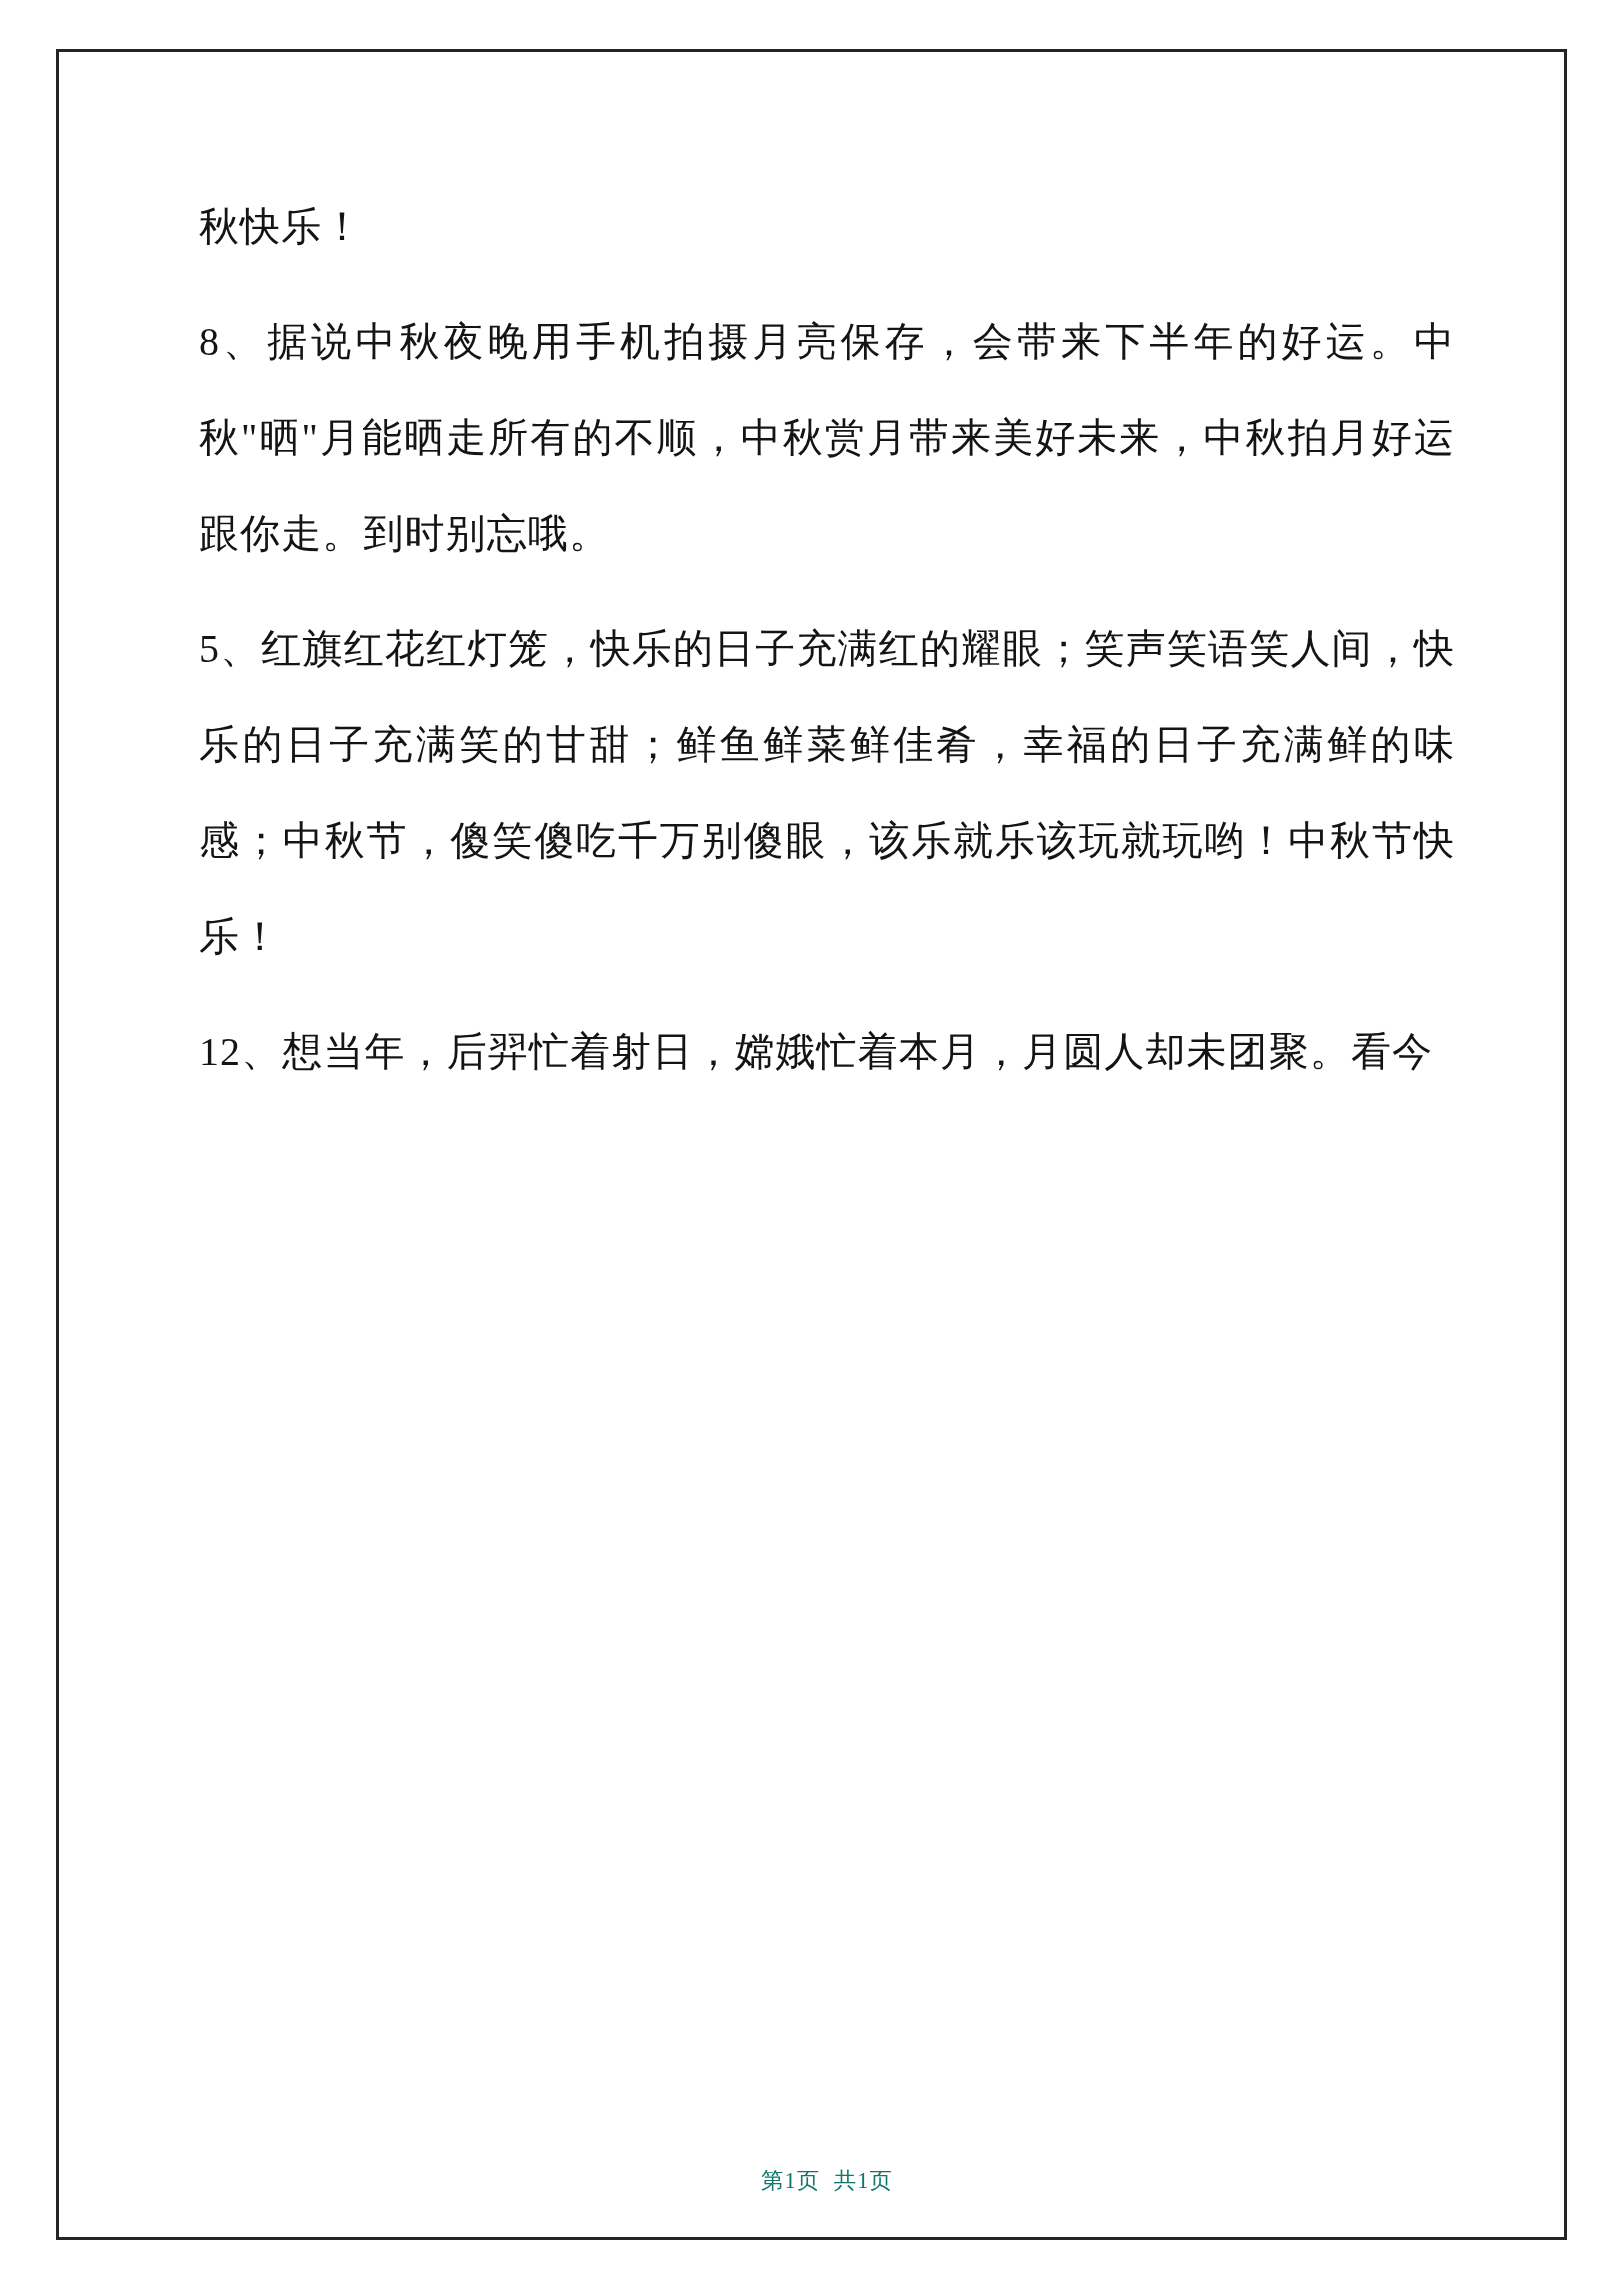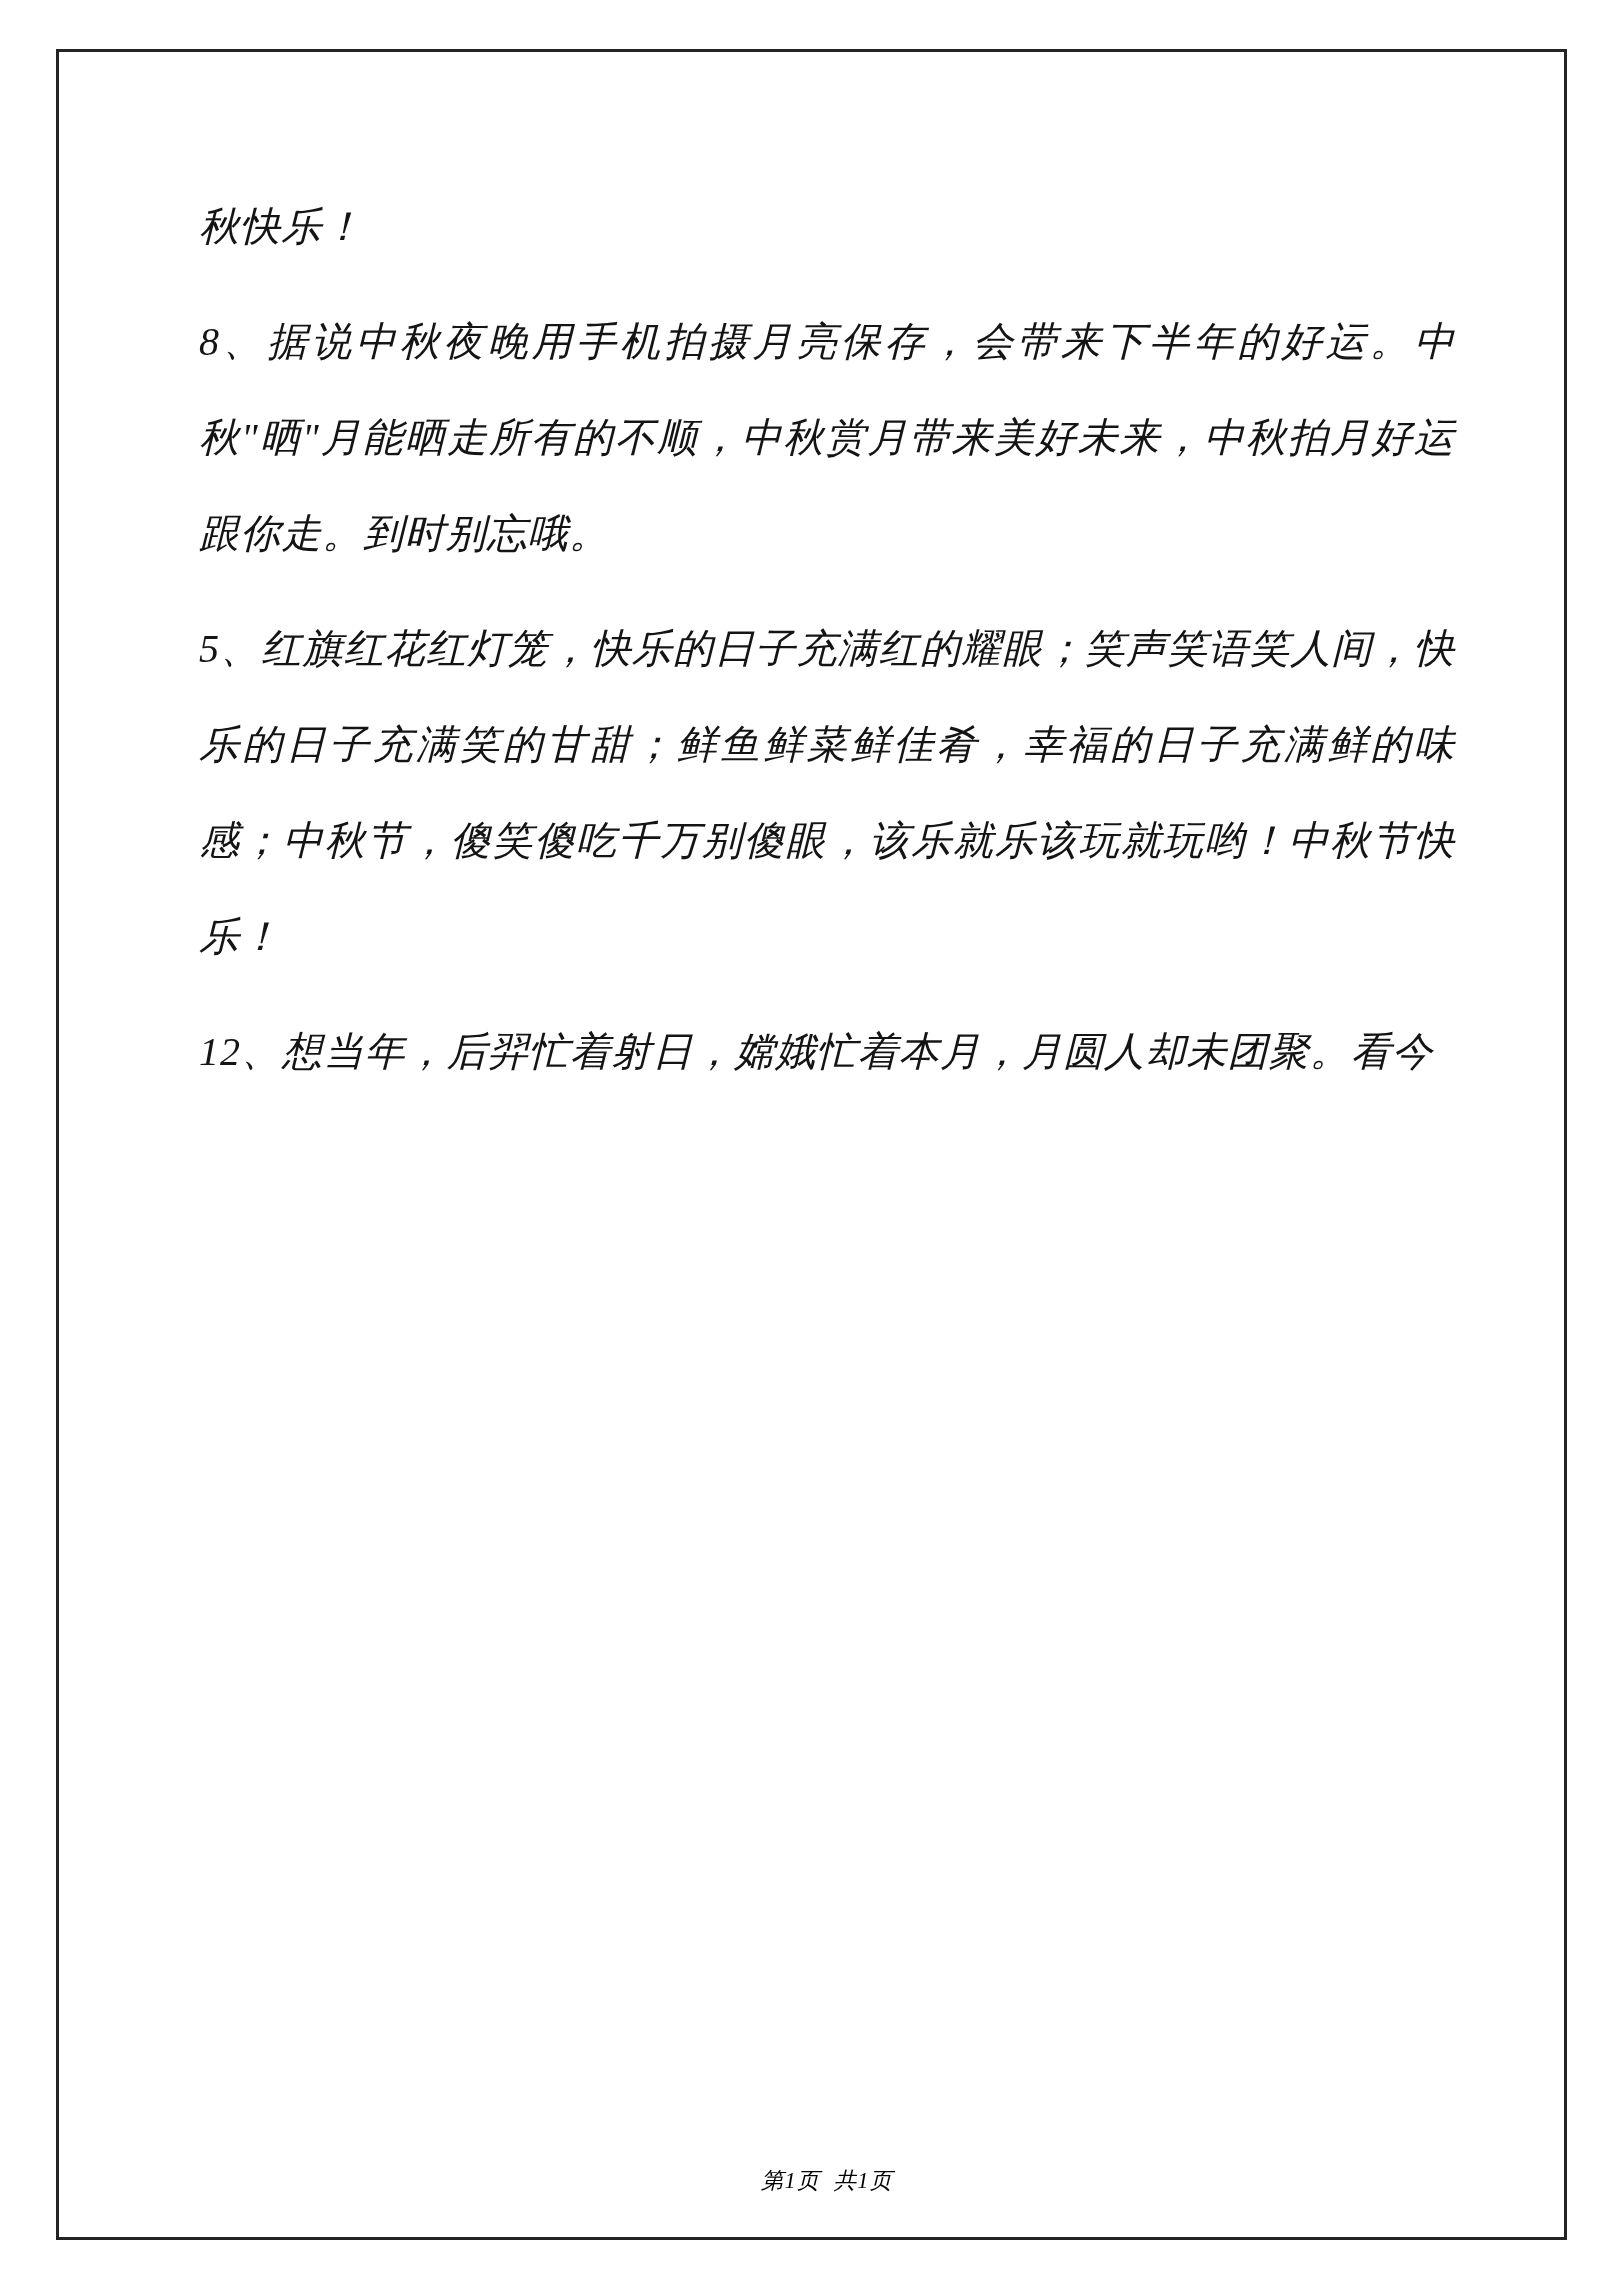--- a/index.html
+++ b/index.html
@@ -2,7 +2,7 @@
 <html style="font-size:9px"><head>
 <meta charset="utf-8">
 <style>
-  * { margin: 0; padding: 0; box-sizing: border-box; font-style: italic; }
+  * { margin: 0; padding: 0; box-sizing: border-box; }
   html, body { background: #ffffff; }
   body {
     width: 1623px;

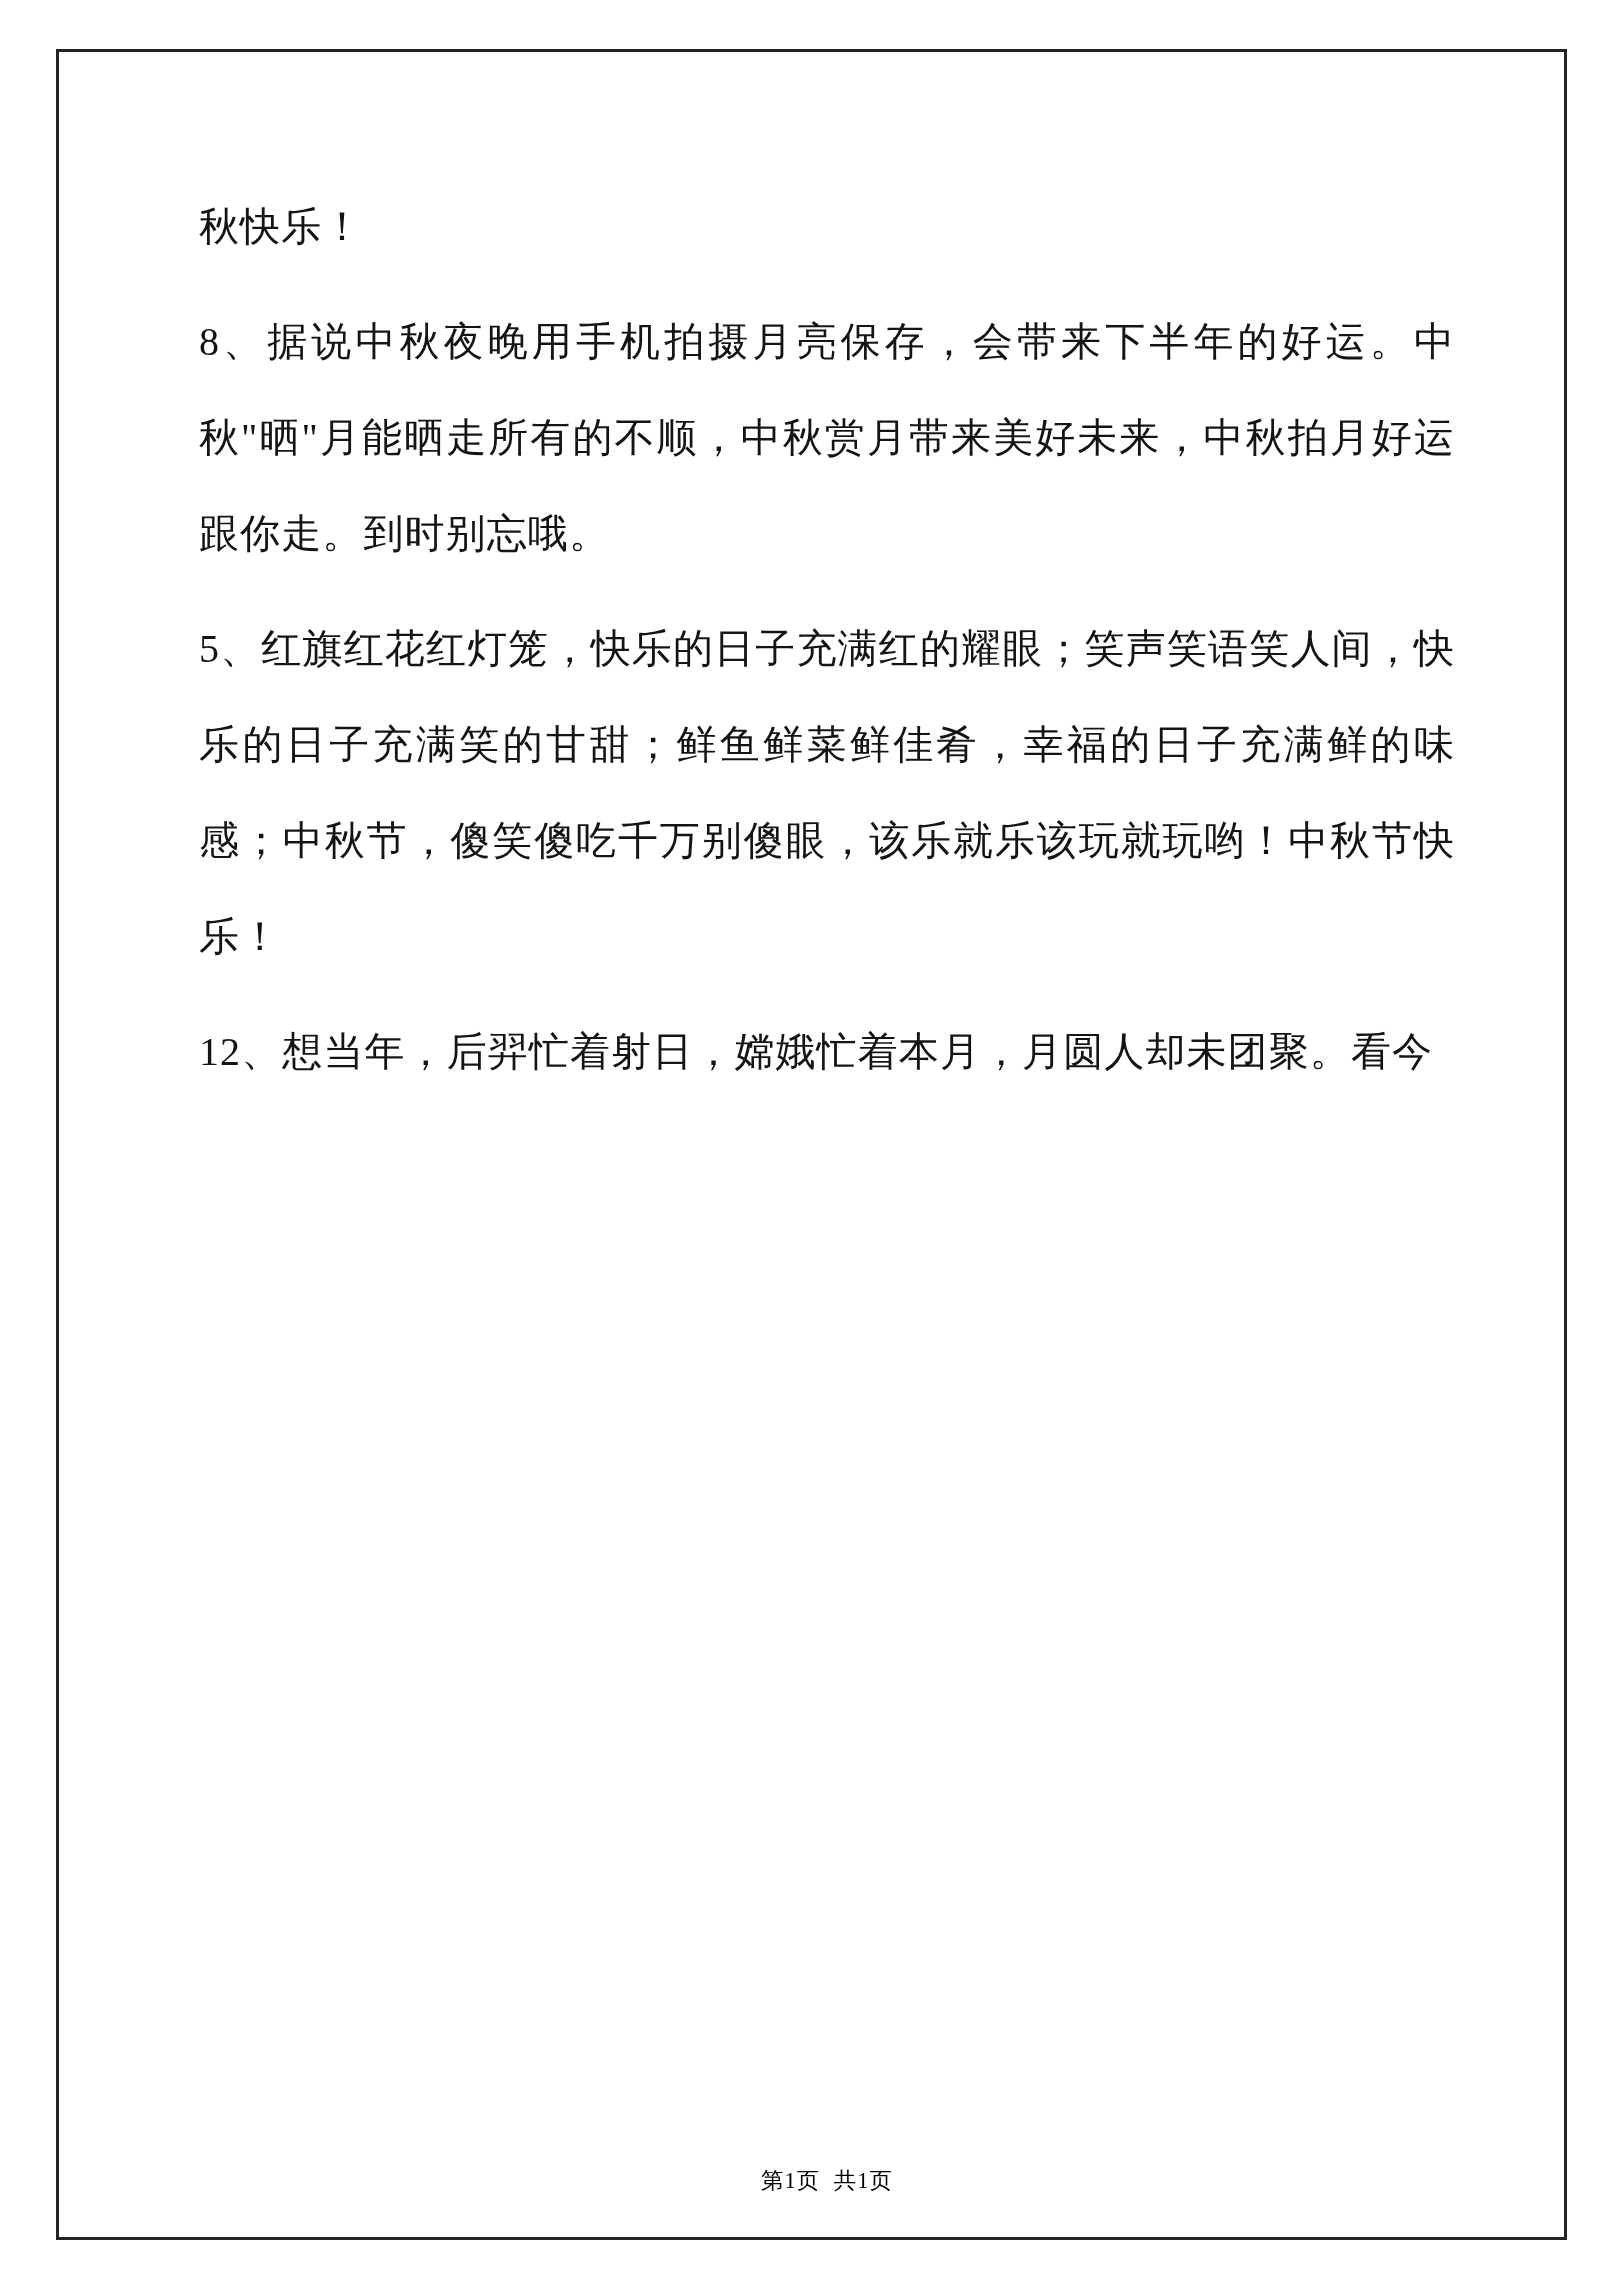--- a/index.html
+++ b/index.html
@@ -48,7 +48,7 @@
     line-height: 34px;
     letter-spacing: 1.1px;
     white-space: pre;
-    color: #000000;
+    color: #0f766e;
   }
 </style>
 </head>

